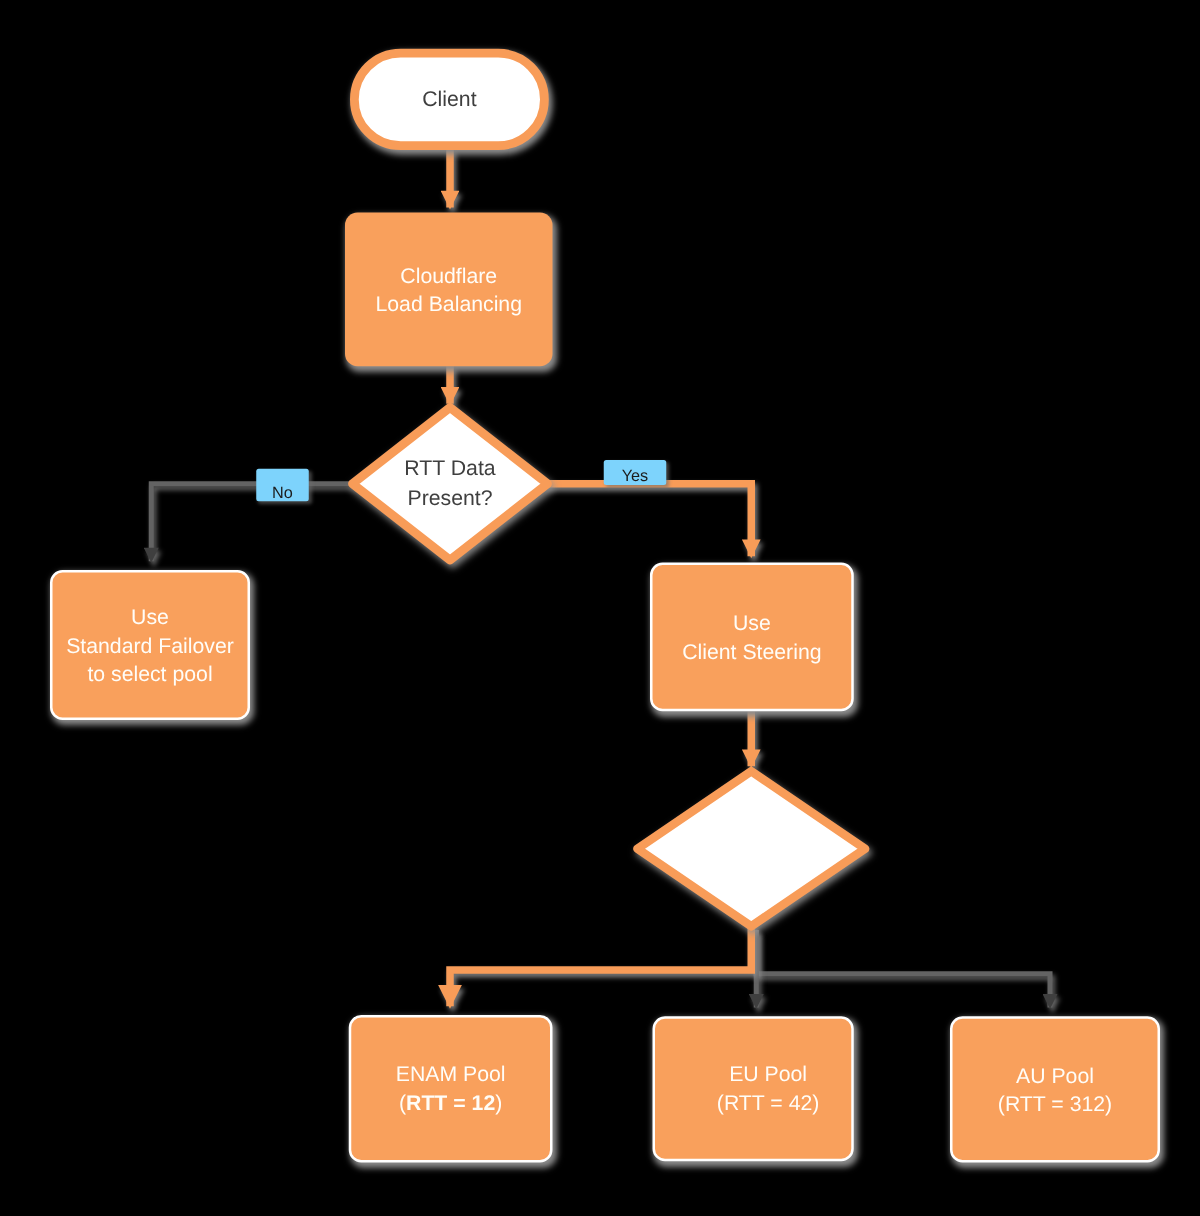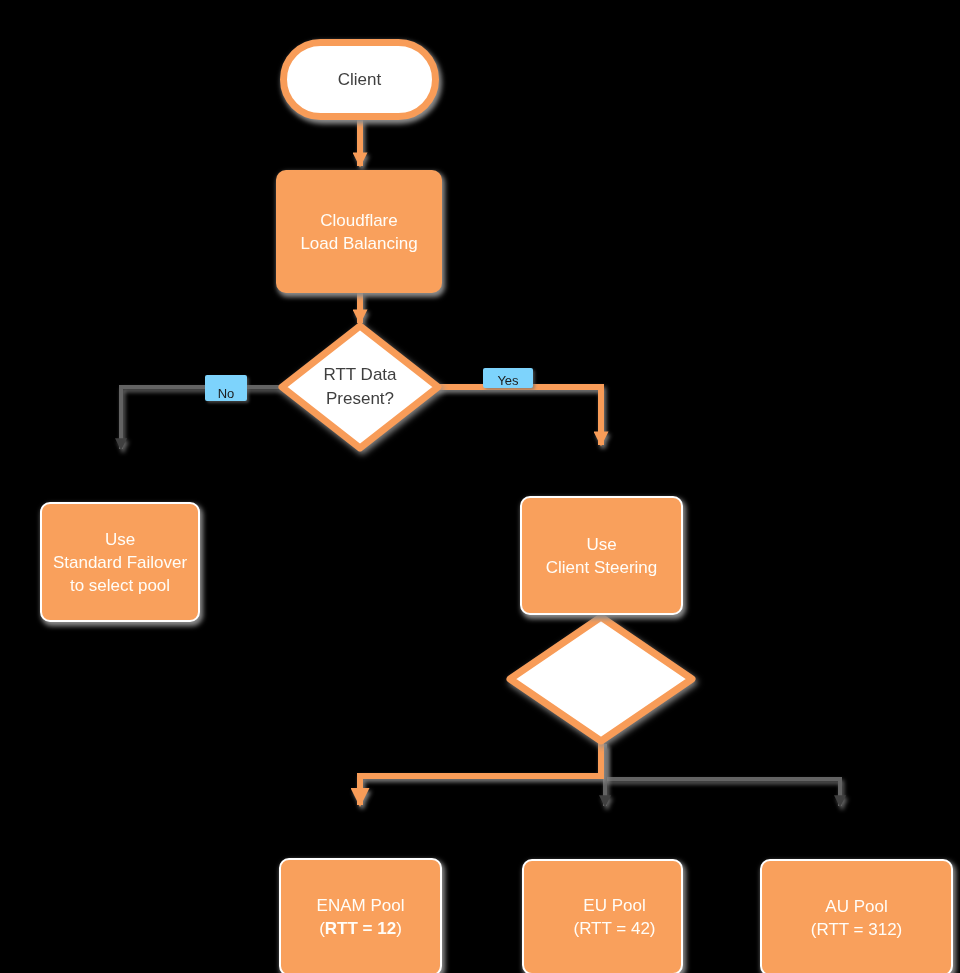--- a/index.html
+++ b/index.html
@@ -65,7 +65,6 @@
   }
   .obox.white-stroke {
     border: 2px solid #ffffff;
-    margin-top: 46px;
   }
   .diamond-text {
     position: absolute;

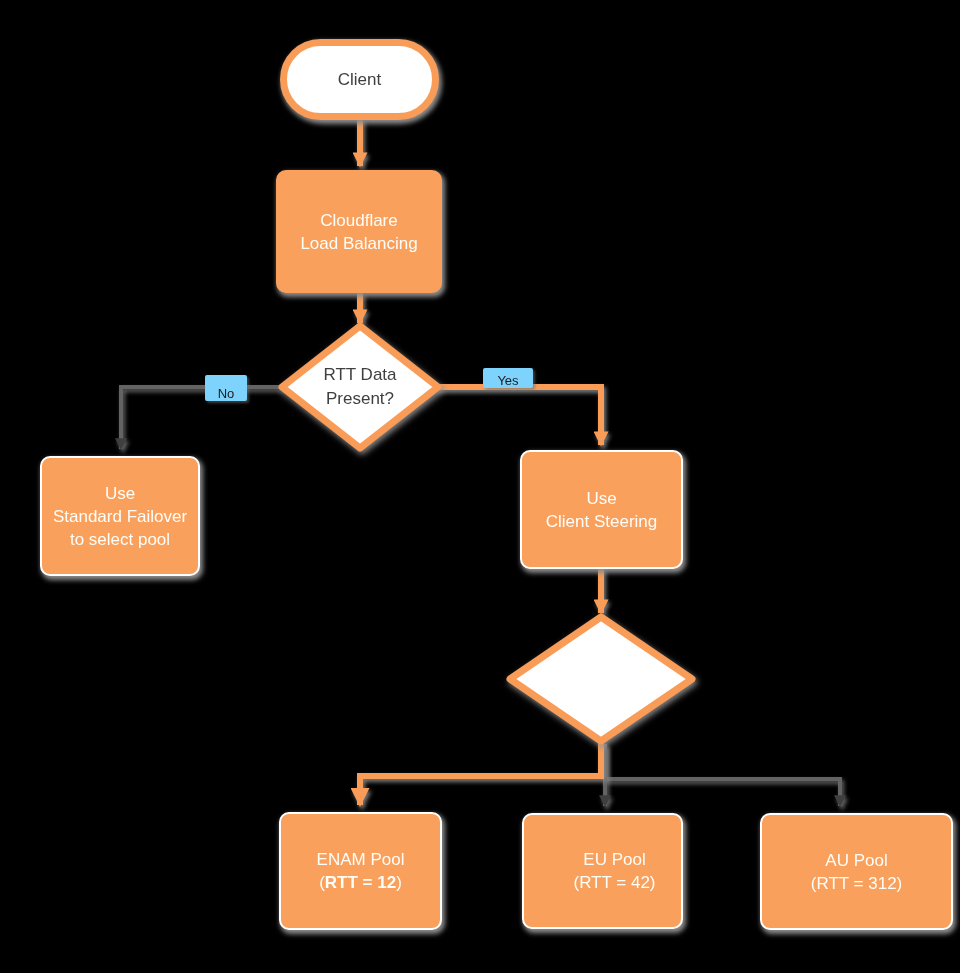--- a/index.html
+++ b/index.html
@@ -184,7 +184,7 @@
     <span>(RTT = 42)</span>
   </div>
 
-  <div class="node obox white-stroke" style="left:760px; top:813px; width:193px; height:117px;">
+  <div class="node obox white-stroke" style="left:760px; top:813px; width:168px; height:117px;">
     <span>AU Pool</span>
     <span>(RTT = 312)</span>
   </div>

